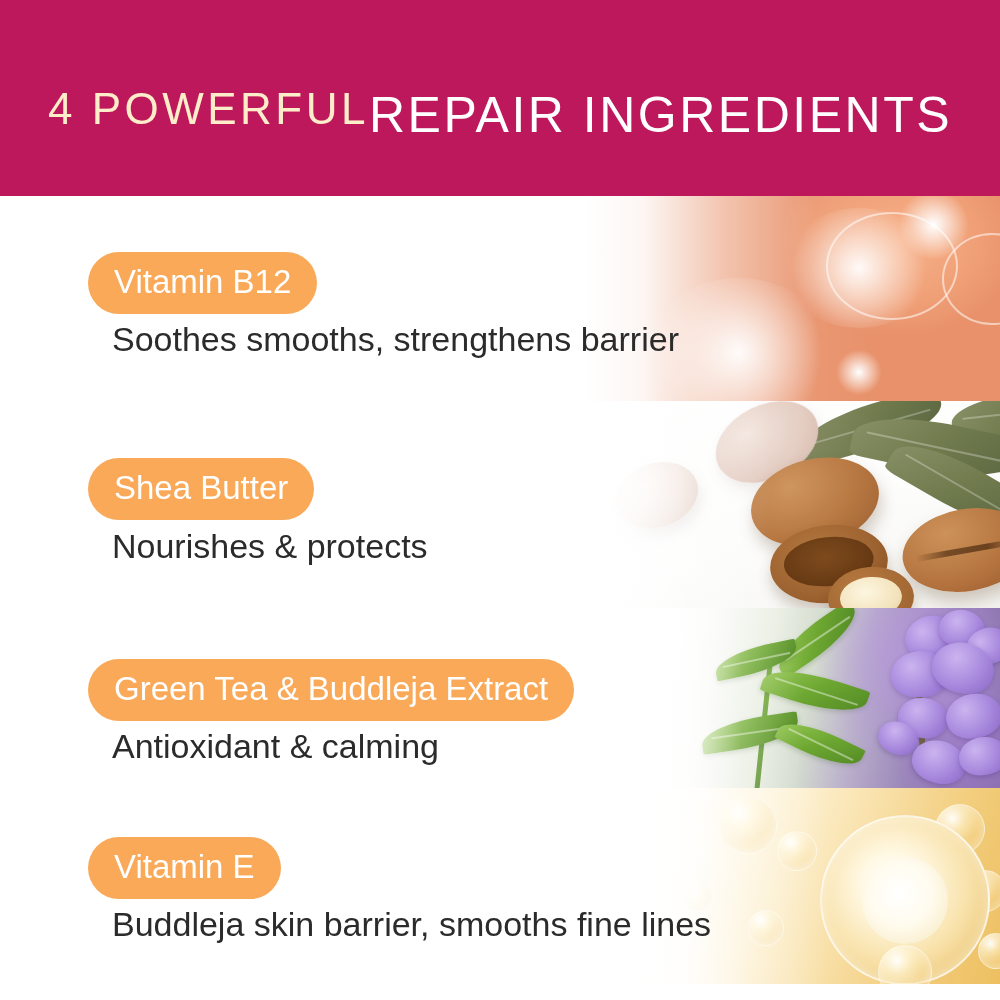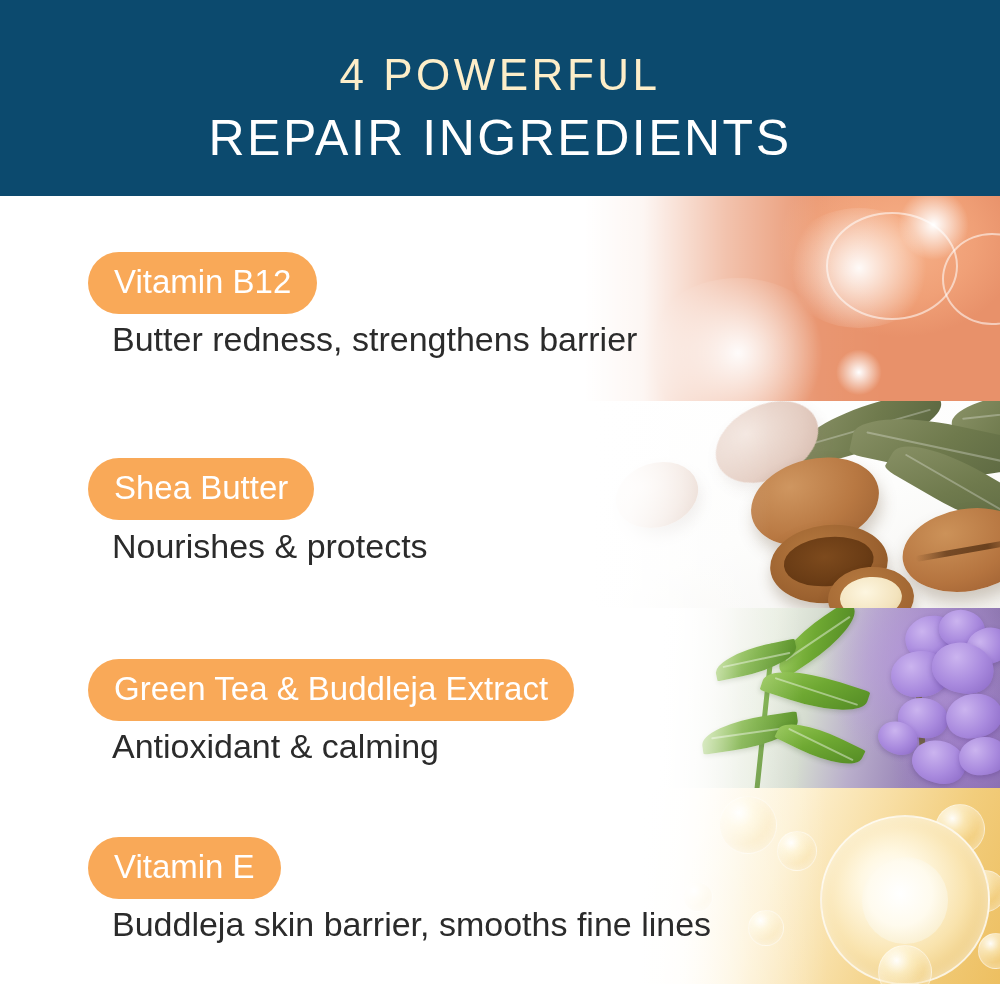--- a/index.html
+++ b/index.html
@@ -28,9 +28,8 @@
     top: 0;
     width: 1000px;
     height: 196px;
-    background: #0c4a6e;
+    background: #be185d;
     display: flex;
-    flex-direction: column;
     align-items: center;
     justify-content: center;
     box-sizing: border-box;

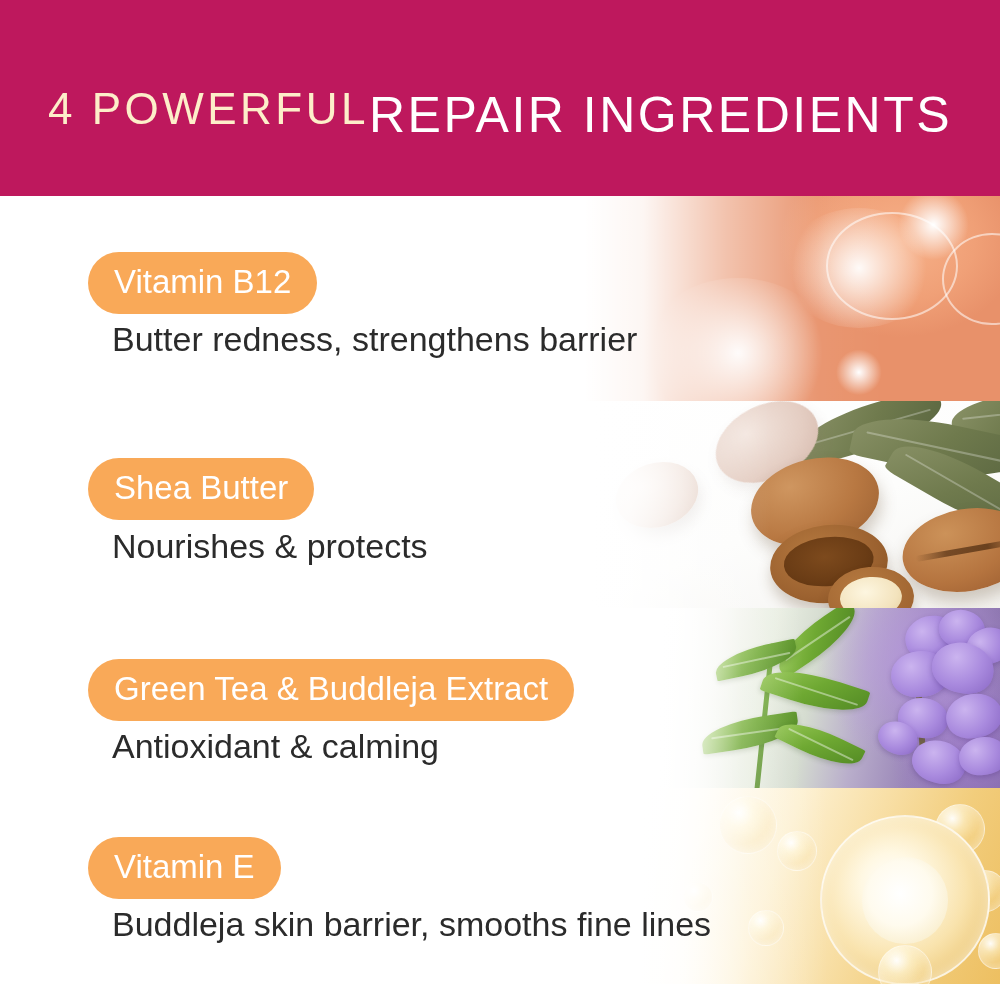--- a/index.html
+++ b/index.html
@@ -434,7 +434,7 @@
       </div>
       <div class="text-block">
         <span class="pill">Vitamin B12</span>
-        <span class="desc">Butter redness, strengthens barrier</span>
+        <span class="desc">Soothes smooths, strengthens barrier</span>
       </div>
     </div>
 

